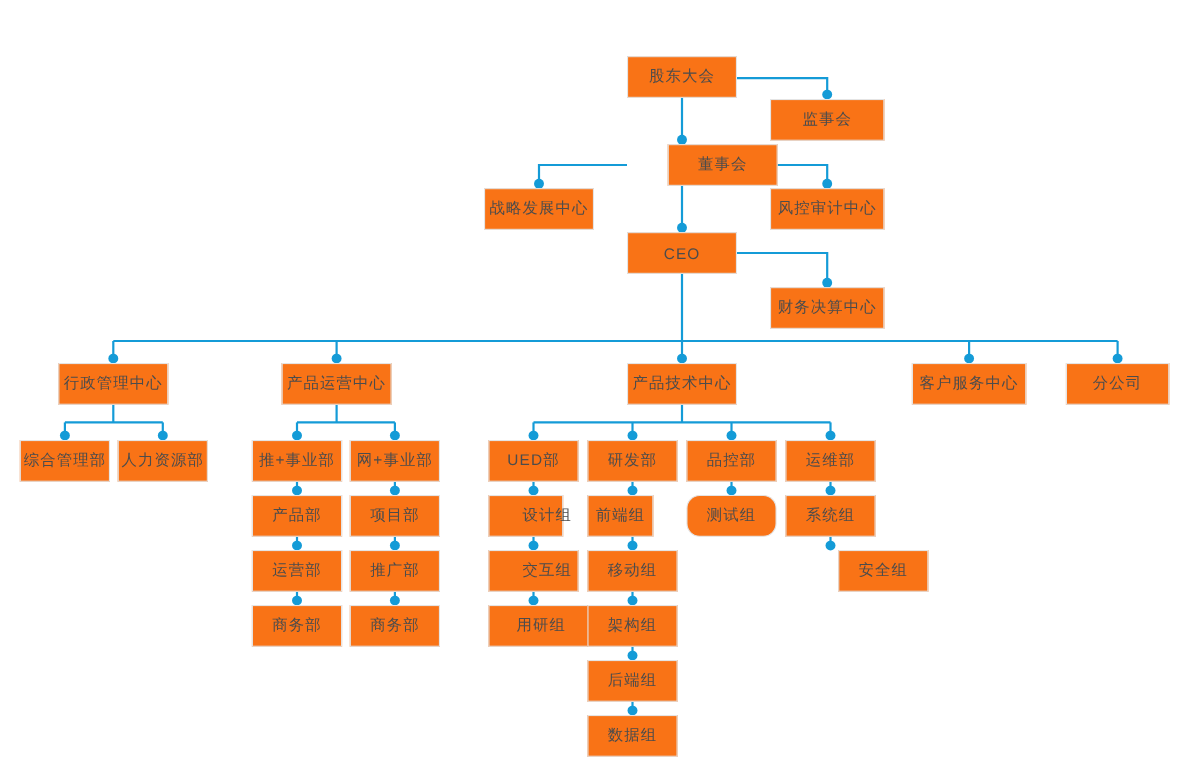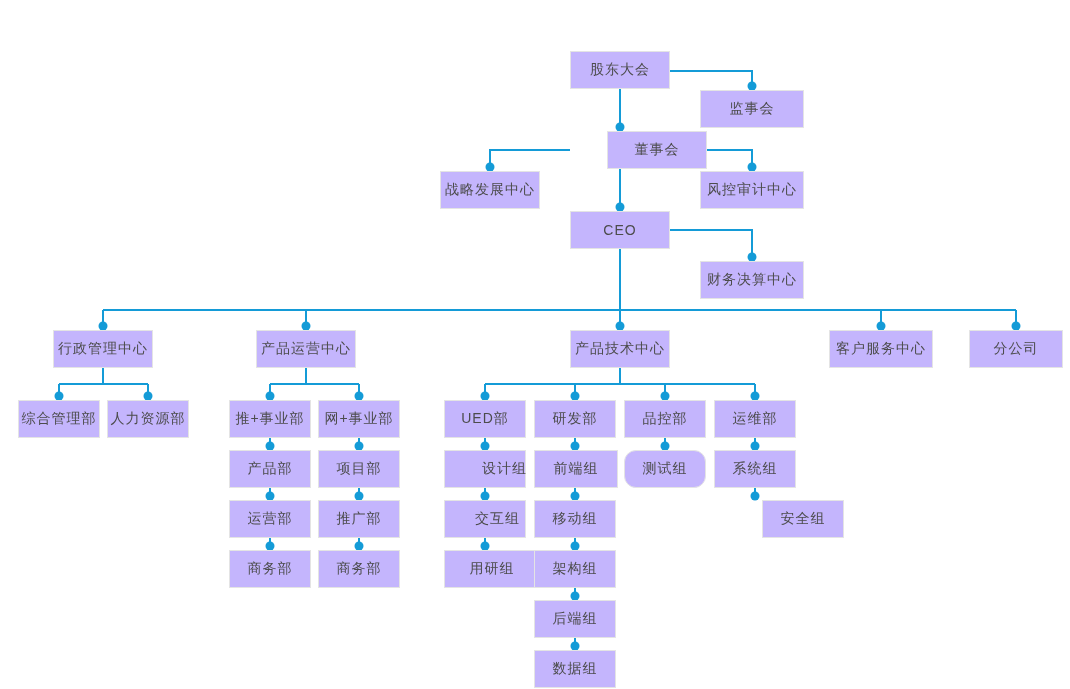--- a/index.html
+++ b/index.html
@@ -18,7 +18,7 @@
     position:absolute;
     height:38px;
     box-sizing:border-box;
-    background:#c4b5fd;
+    background:#f97316;
     border:1px solid var(--node-border);
     color:var(--node-text);
     font-size:14px;

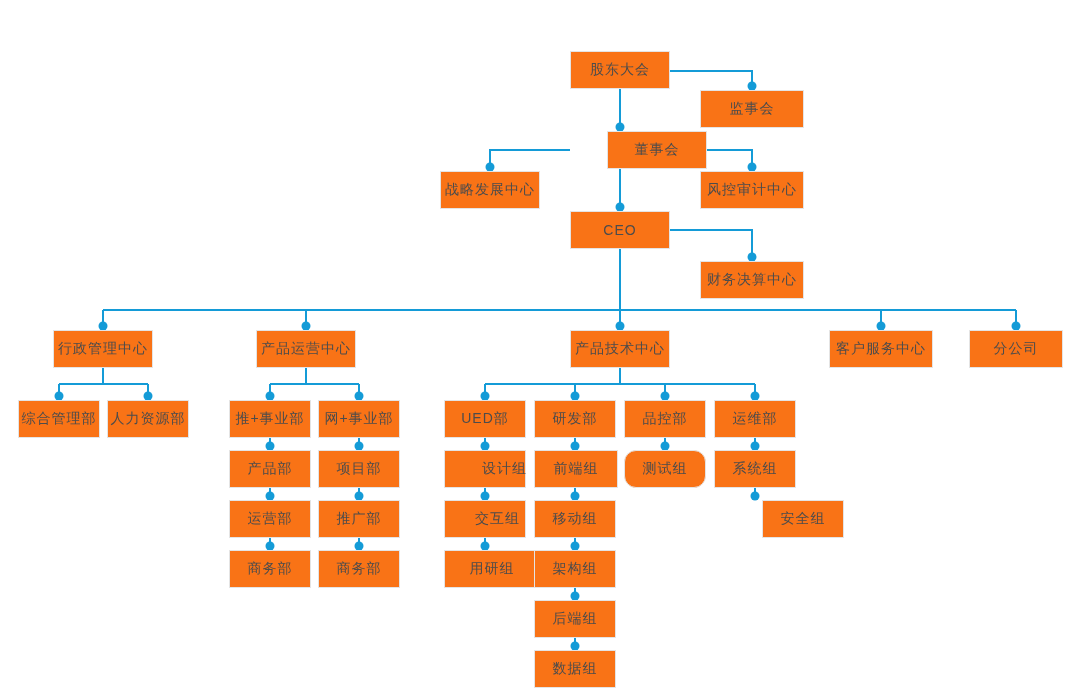--- a/index.html
+++ b/index.html
@@ -140,7 +140,7 @@
       <div class="node" style="left: 318px; top: 500px; width: 82px;">推广部</div>
       <div class="node" style="left: 318px; top: 550px; width: 82px;">商务部</div>
       <div class="node" style="left: 444px; top: 400px; width: 82px;">UED部</div>
-      <div class="node" style="left: 444px; top: 450px; width: 82px; padding-left: 39px;">设计组</div>
+      <div class="node" style="left: 444px; top: 450px; width: 68px; padding-left: 39px;">设计组</div>
       <div class="node" style="left: 444px; top: 500px; width: 82px; padding-left: 25px;">交互组</div>
       <div class="node" style="left: 444px; top: 550px; width: 96px;">用研组</div>
       <div class="node" style="left: 534px; top: 400px; width: 82px;">研发部</div>

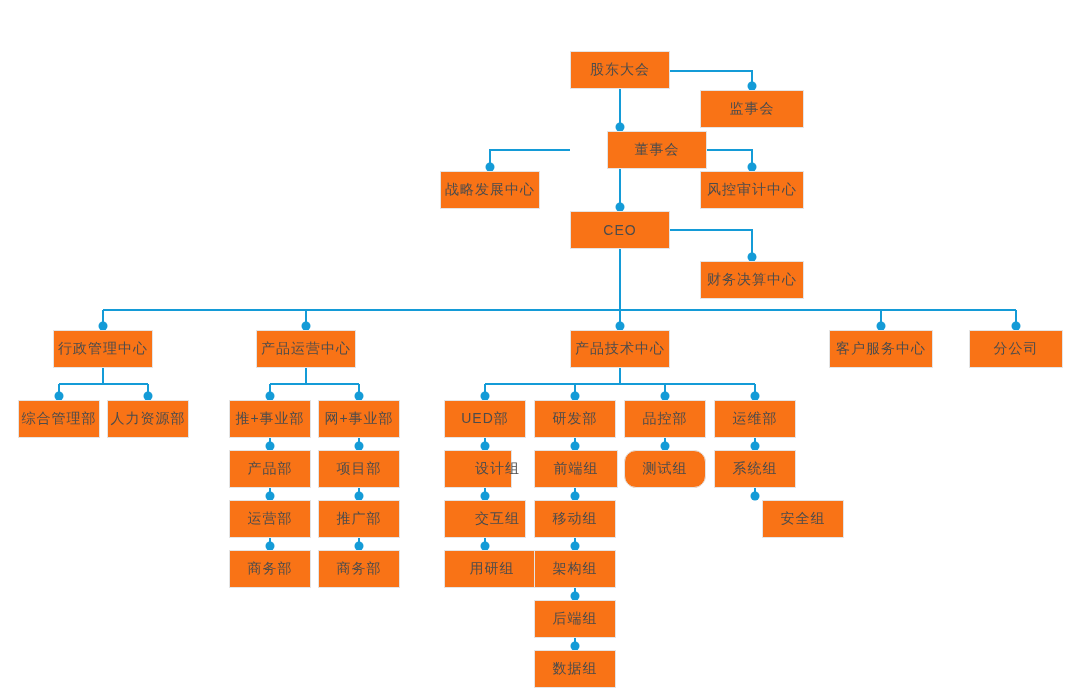--- a/index.html
+++ b/index.html
@@ -144,7 +144,7 @@
       <div class="node" style="left: 444px; top: 500px; width: 82px; padding-left: 25px;">交互组</div>
       <div class="node" style="left: 444px; top: 550px; width: 96px;">用研组</div>
       <div class="node" style="left: 534px; top: 400px; width: 82px;">研发部</div>
-      <div class="node" style="left: 534px; top: 450px; width: 84px;">前端组</div>
+      <div class="node" style="left: 534px; top: 450px; width: 60px;">前端组</div>
       <div class="node" style="left: 534px; top: 500px; width: 82px;">移动组</div>
       <div class="node" style="left: 534px; top: 550px; width: 82px;">架构组</div>
       <div class="node" style="left: 534px; top: 600px; width: 82px;">后端组</div>

